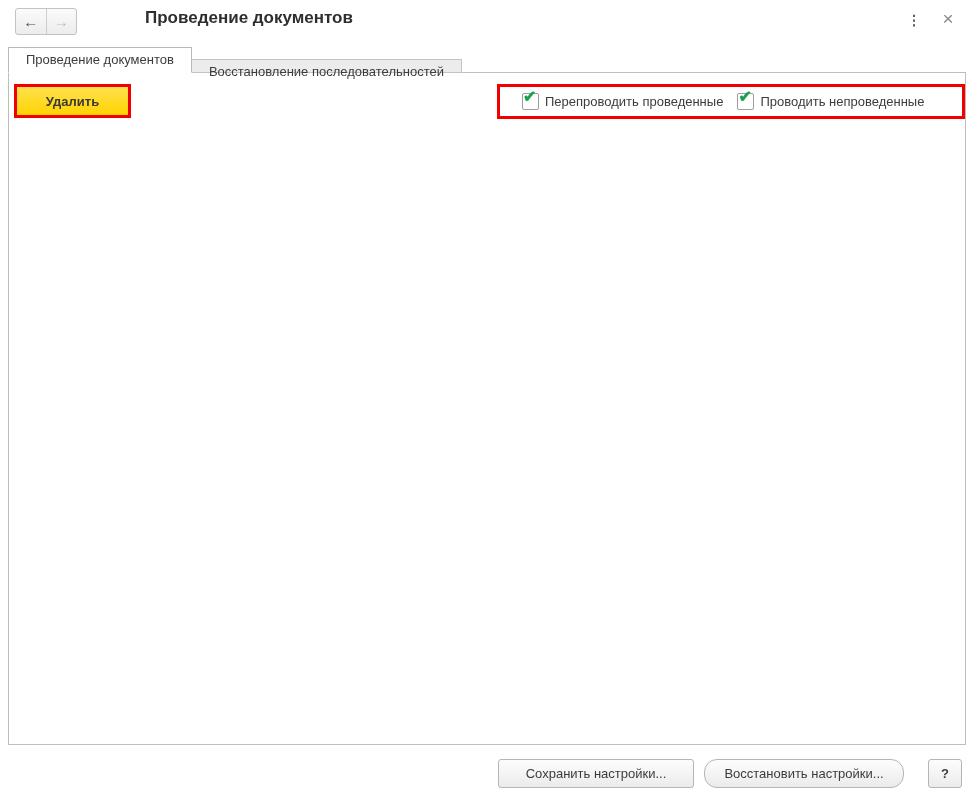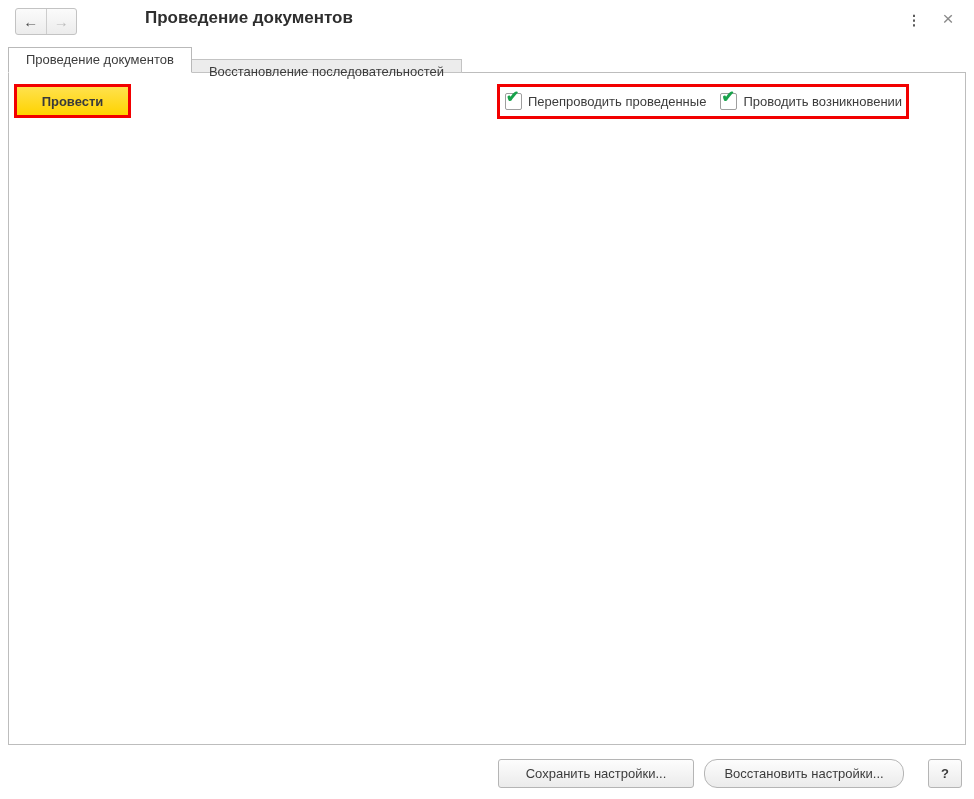--- a/index.html
+++ b/index.html
@@ -107,7 +107,7 @@
 <div class="abs" id="panel"></div>
 
 <div class="abs red-box" id="red-box-post">
-  <div id="post-btn">Провести</div>
+  <div id="post-btn">Удалить</div>
 </div>
 <a class="abs" id="period-link">Период:</a>
 <div class="abs" id="period-value">( 1 квартал 2022 г. )</div>

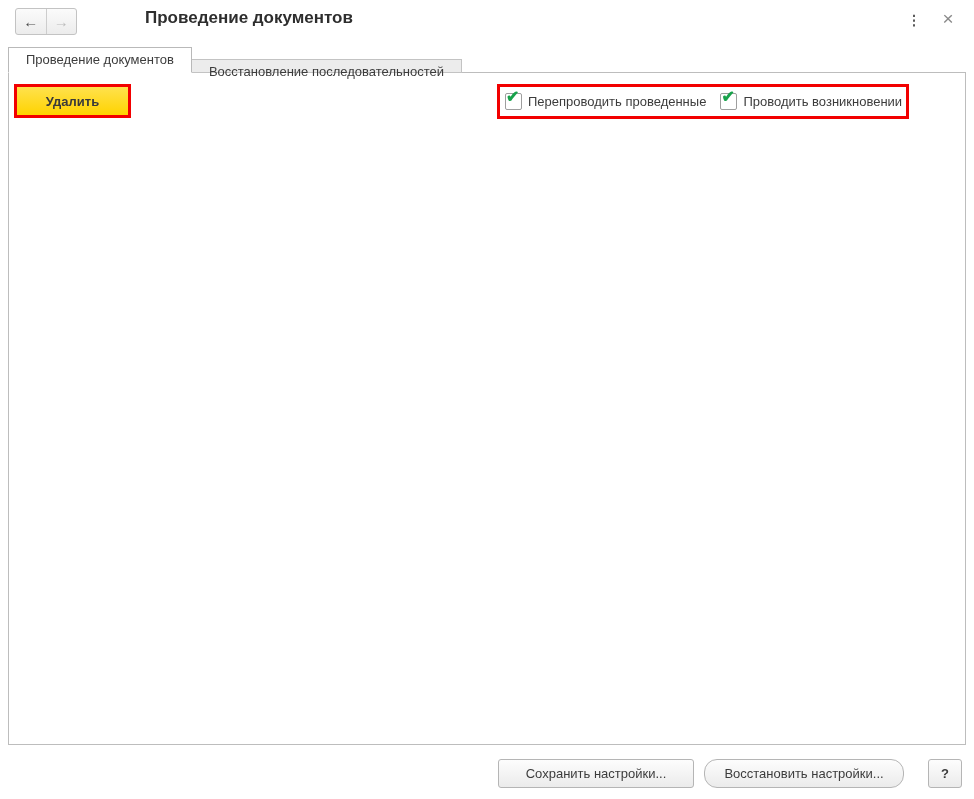--- a/index.html
+++ b/index.html
@@ -37,7 +37,7 @@
     background:linear-gradient(#ffe14d,#ffd300);font-size:13px;font-weight:700;color:#3a3a3a;cursor:pointer;}
   #period-link{left:147px;top:93px;font-size:13px;color:#2c70ba;text-decoration:underline;cursor:pointer;}
   #period-value{left:207px;top:93px;font-size:13px;color:#333;}
-  #red-box-checks{left:497px;top:84px;width:412px;height:35px;display:flex;align-items:center;padding-left:5px;}
+  #red-box-checks{left:497px;top:84px;width:468px;height:35px;display:flex;align-items:center;padding-left:22px;}
 
   .checkbox{width:15px;height:15px;border:1px solid #9e9e9e;border-radius:2px;background:#fff;
     position:relative;flex:none;cursor:pointer;}

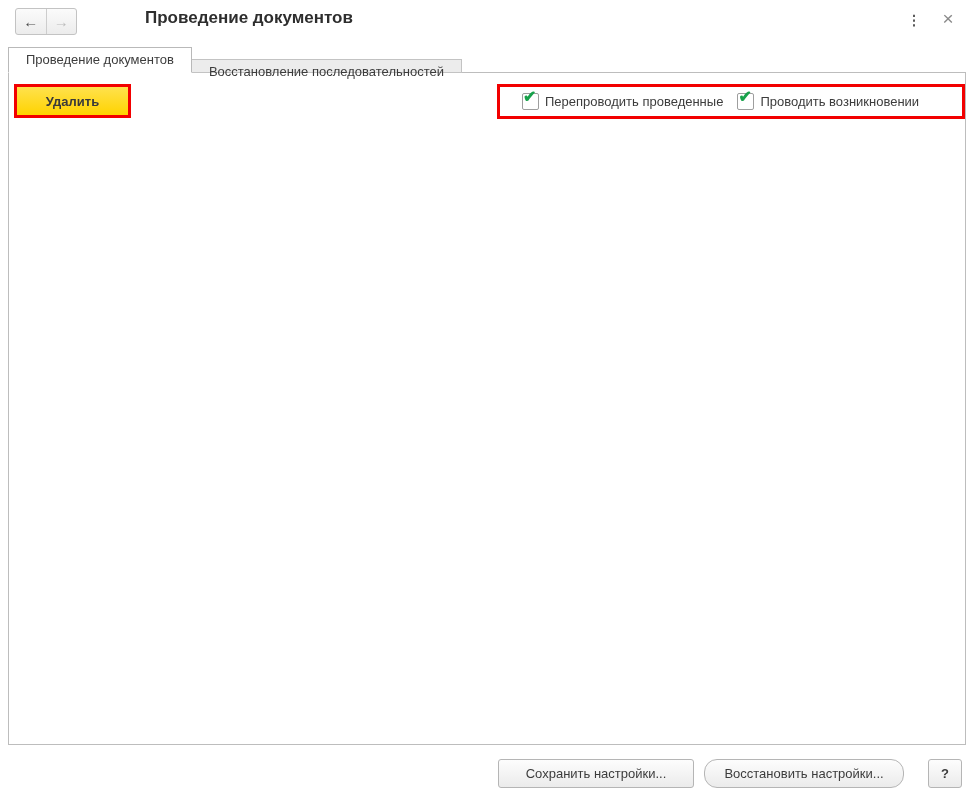--- a/index.html
+++ b/index.html
@@ -115,7 +115,7 @@
     <div class="checkbox checked"></div>
     <div class="cb-label">Перепроводить проведенные</div>
     <div class="checkbox checked"></div>
-    <div class="cb-label">Проводить возникновении</div>
+    <div class="cb-label">Проводить непроведенные</div>
   </div>
 
 <div class="abs list-header" id="avail-header">Доступные документы:</div>

